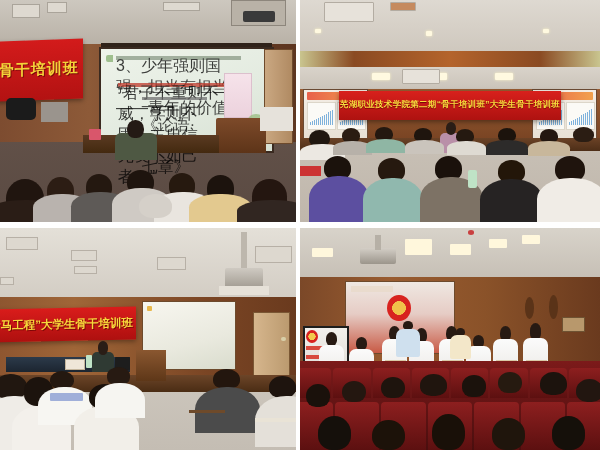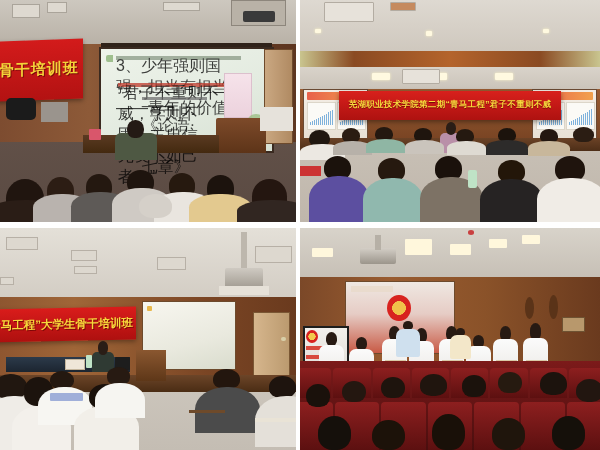--- a/index.html
+++ b/index.html
@@ -308,7 +308,7 @@
       </div>
 
       <div class="layer banner">
-        <span class="banner-txt">芜湖职业技术学院第二期“青马工程”君子不重则不威</span>
+        <span class="banner-txt">芜湖职业技术学院第二期“骨干培训班”大学生骨干培训班</span>
       </div>
 
       <div class="layer stage"></div>

